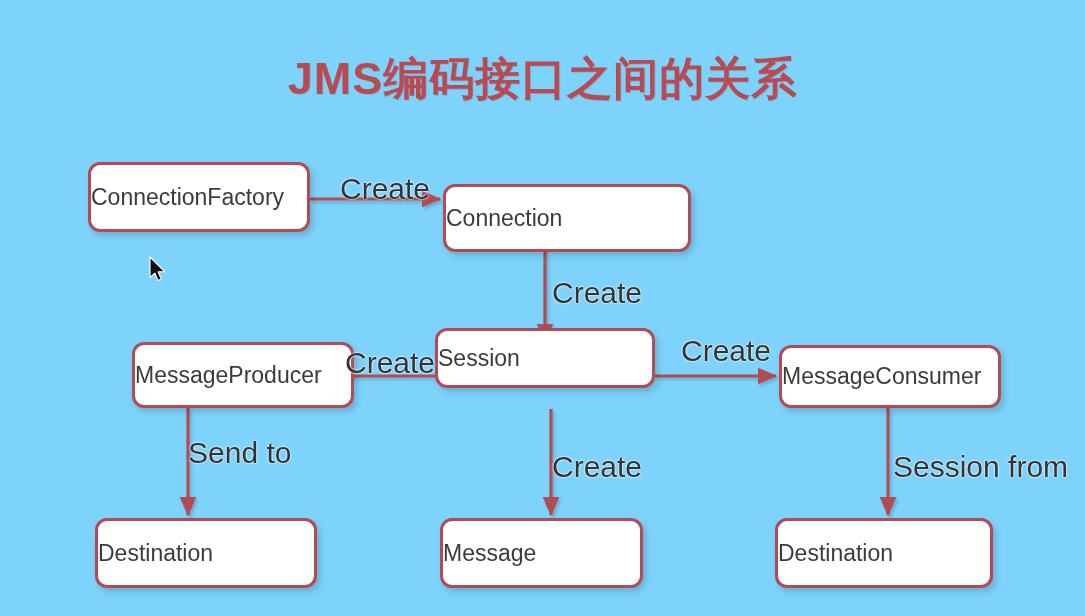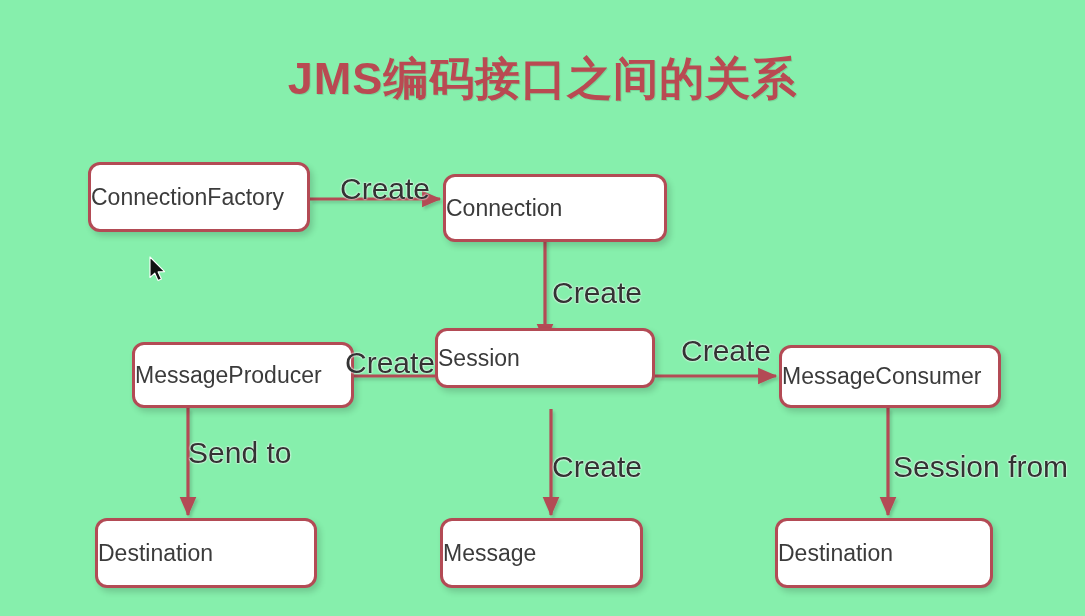--- a/index.html
+++ b/index.html
@@ -14,7 +14,7 @@
     position: relative;
     width: 1085px;
     height: 616px;
-    background: #86efac;
+    background: #7dd3fc;
     overflow: hidden;
     text-decoration: underline;
   }

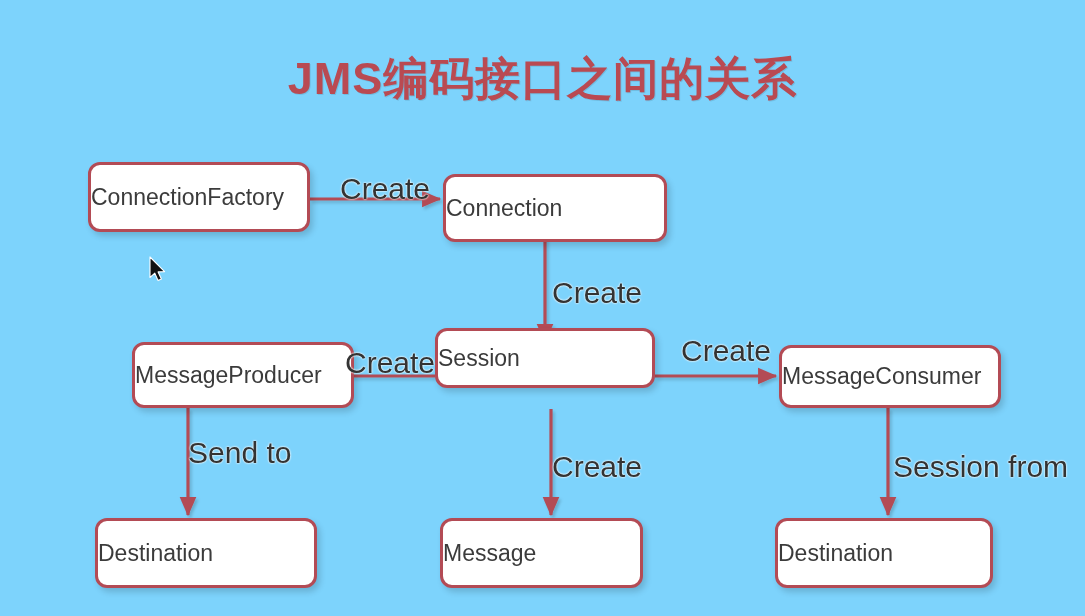--- a/index.html
+++ b/index.html
@@ -118,7 +118,7 @@
     <span>ConnectionFactory</span>
   </div>
 
-  <div class="node" style="left:443px; top:174px; width:224px; height:68px;">
+  <div class="node" style="left:443px; top:184px; width:248px; height:68px;">
     <span>Connection</span>
   </div>
 

